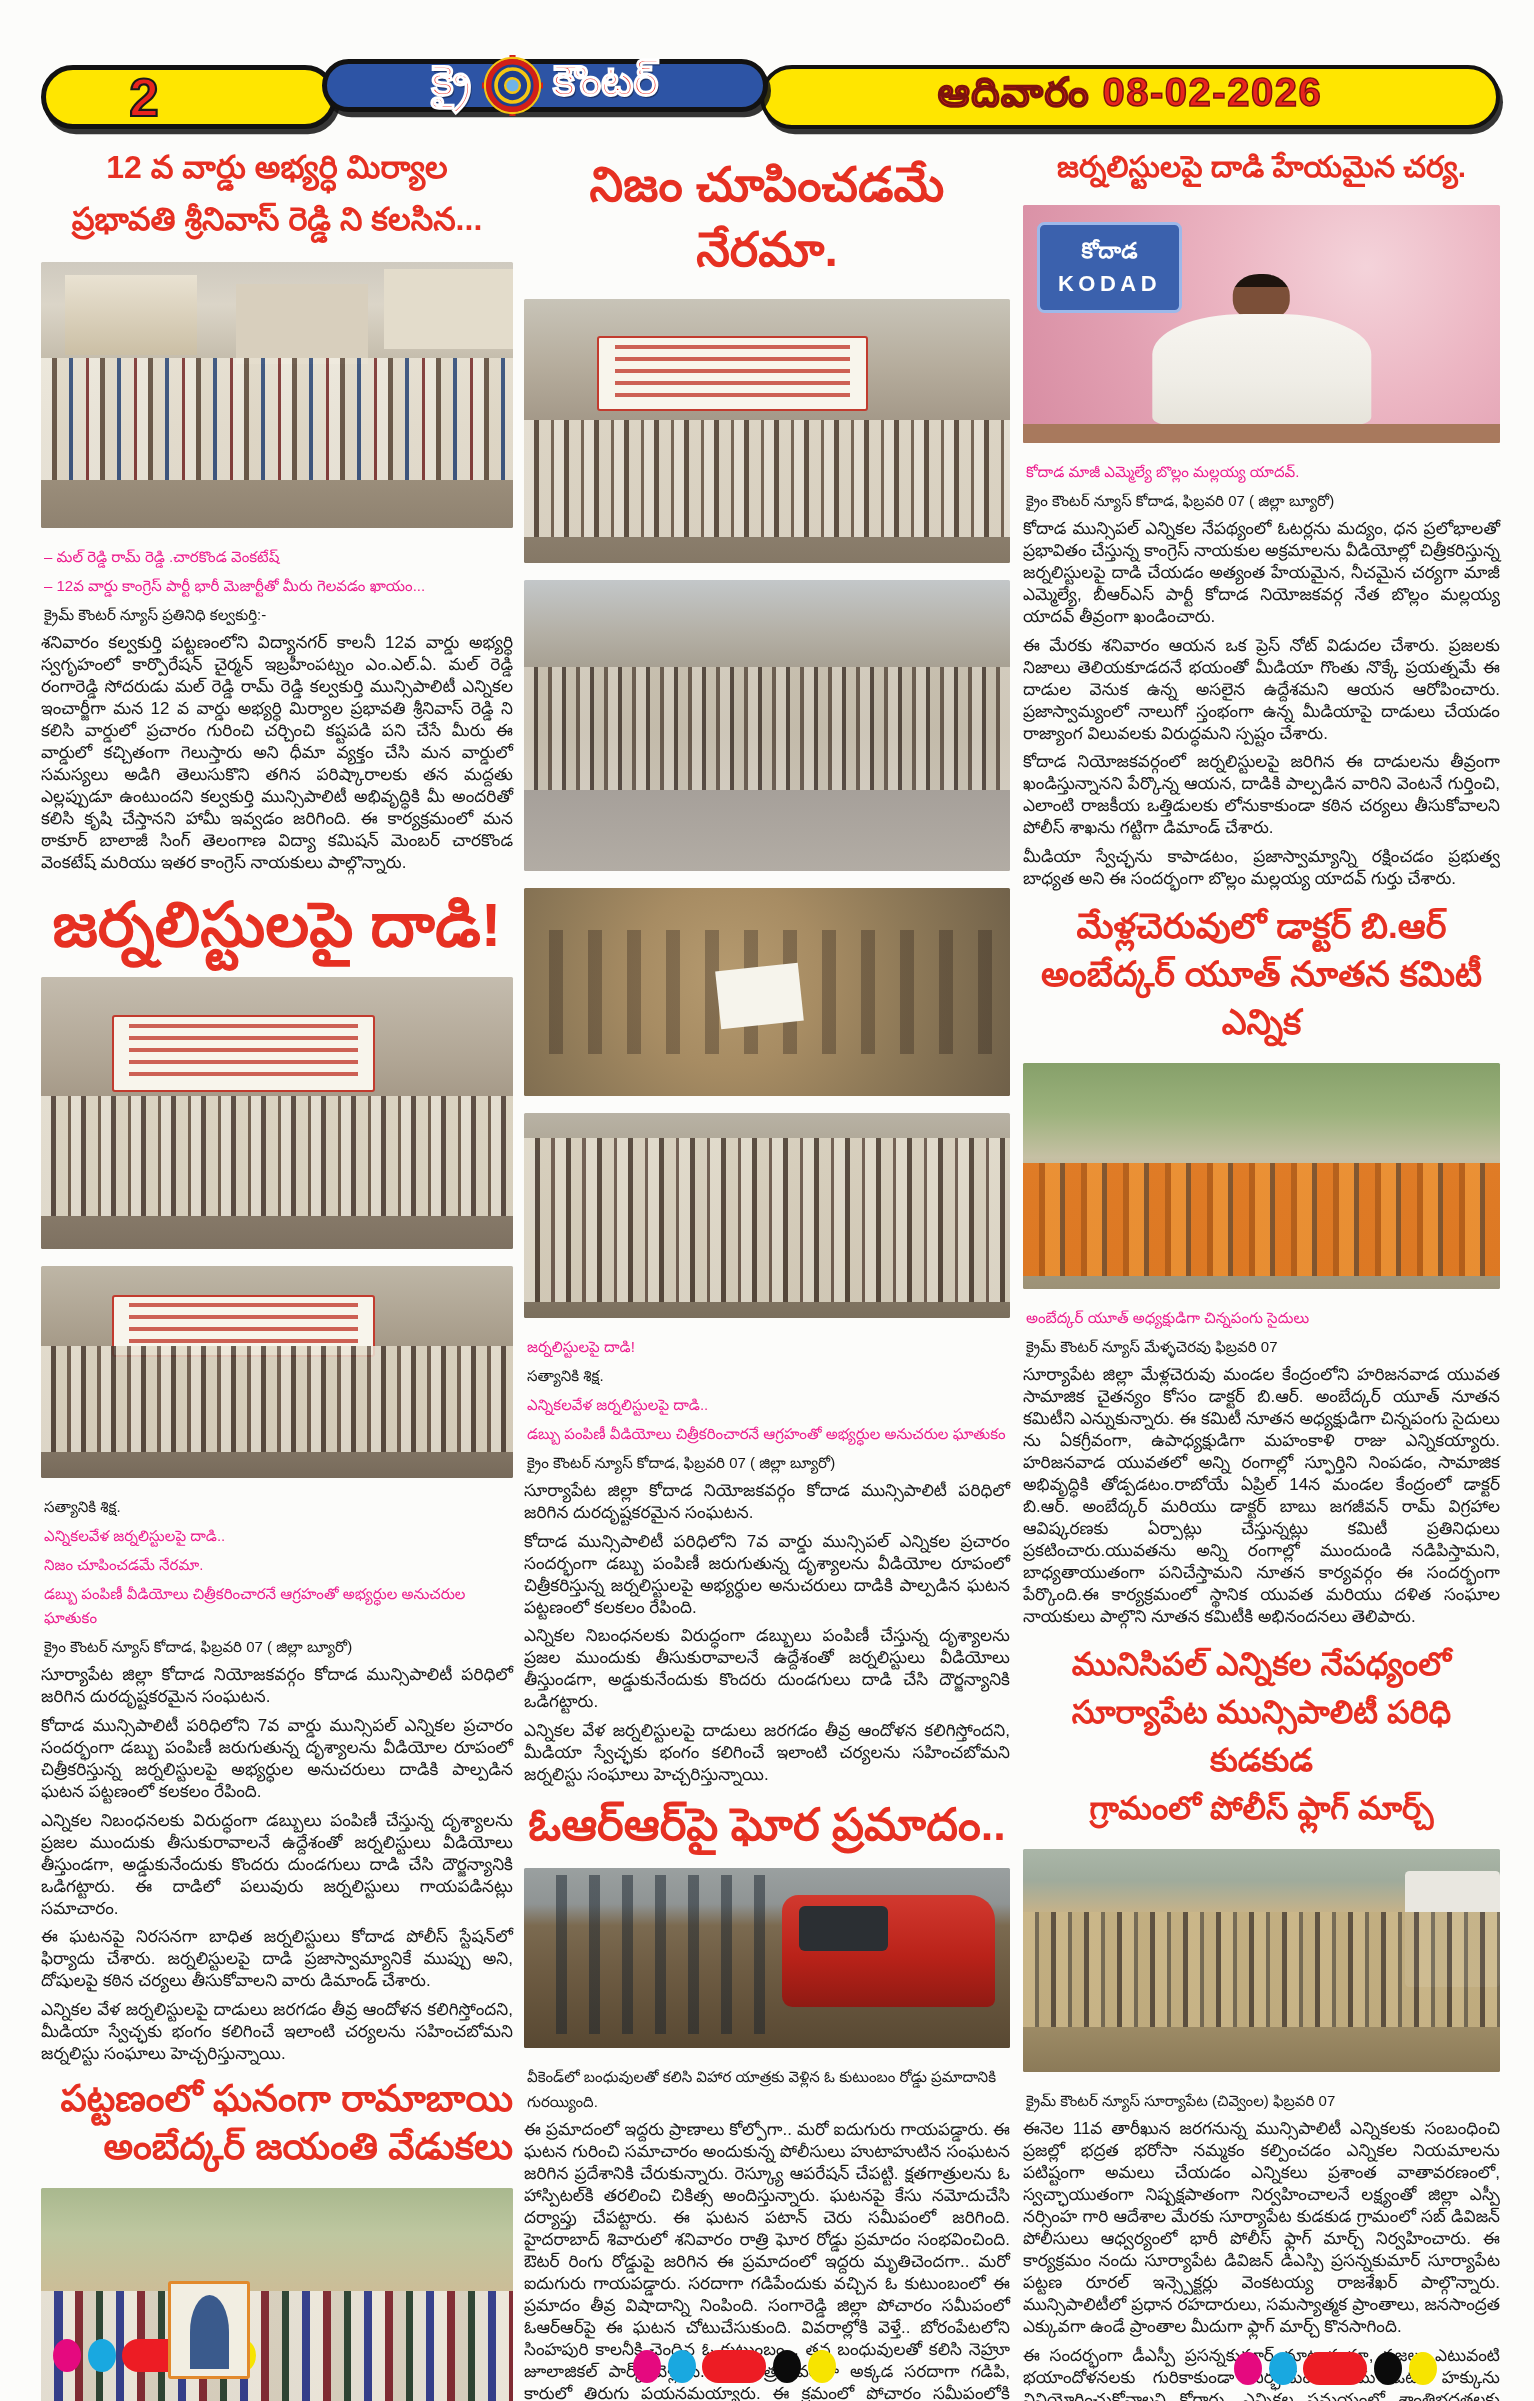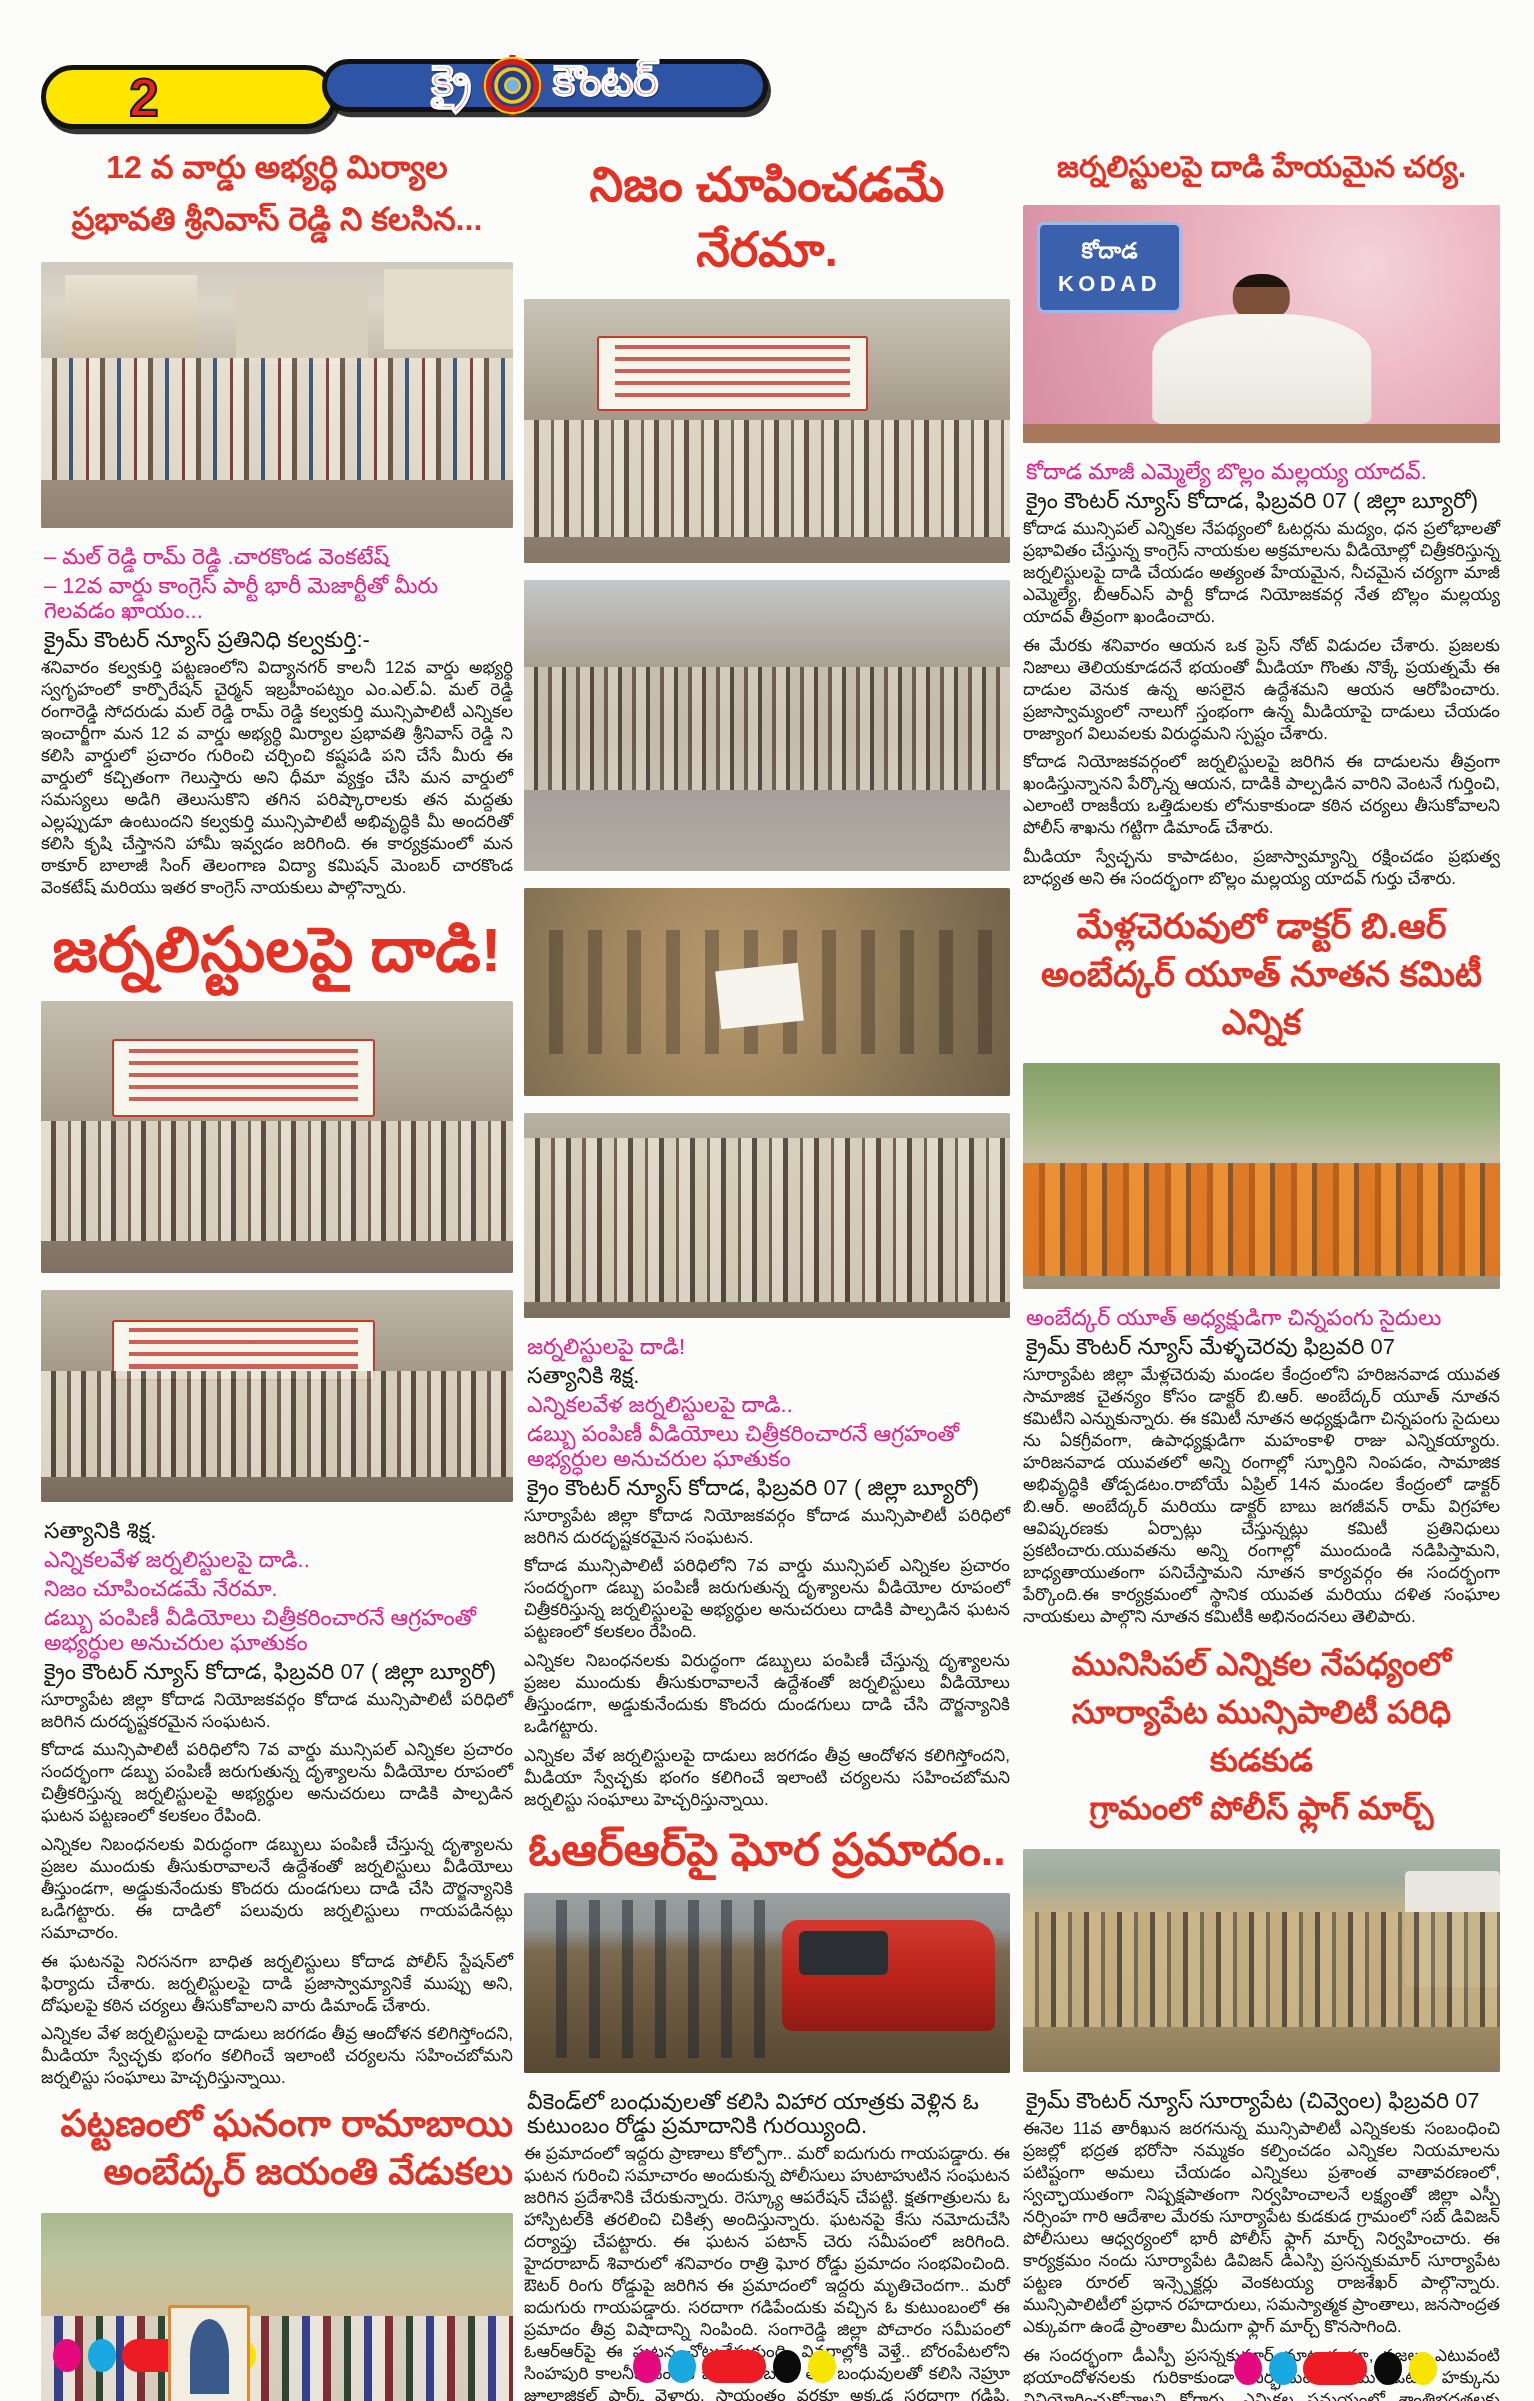--- a/index.html
+++ b/index.html
@@ -134,6 +134,9 @@
       </svg>
       <span class="logo-txt">కౌంటర్</span>
     </div>
+    <div class="pill pill-date">
+      <span class="date-txt">ఆదివారం 08-02-2026</span>
+    </div>
   </header>
 
   <section class="col col-left">

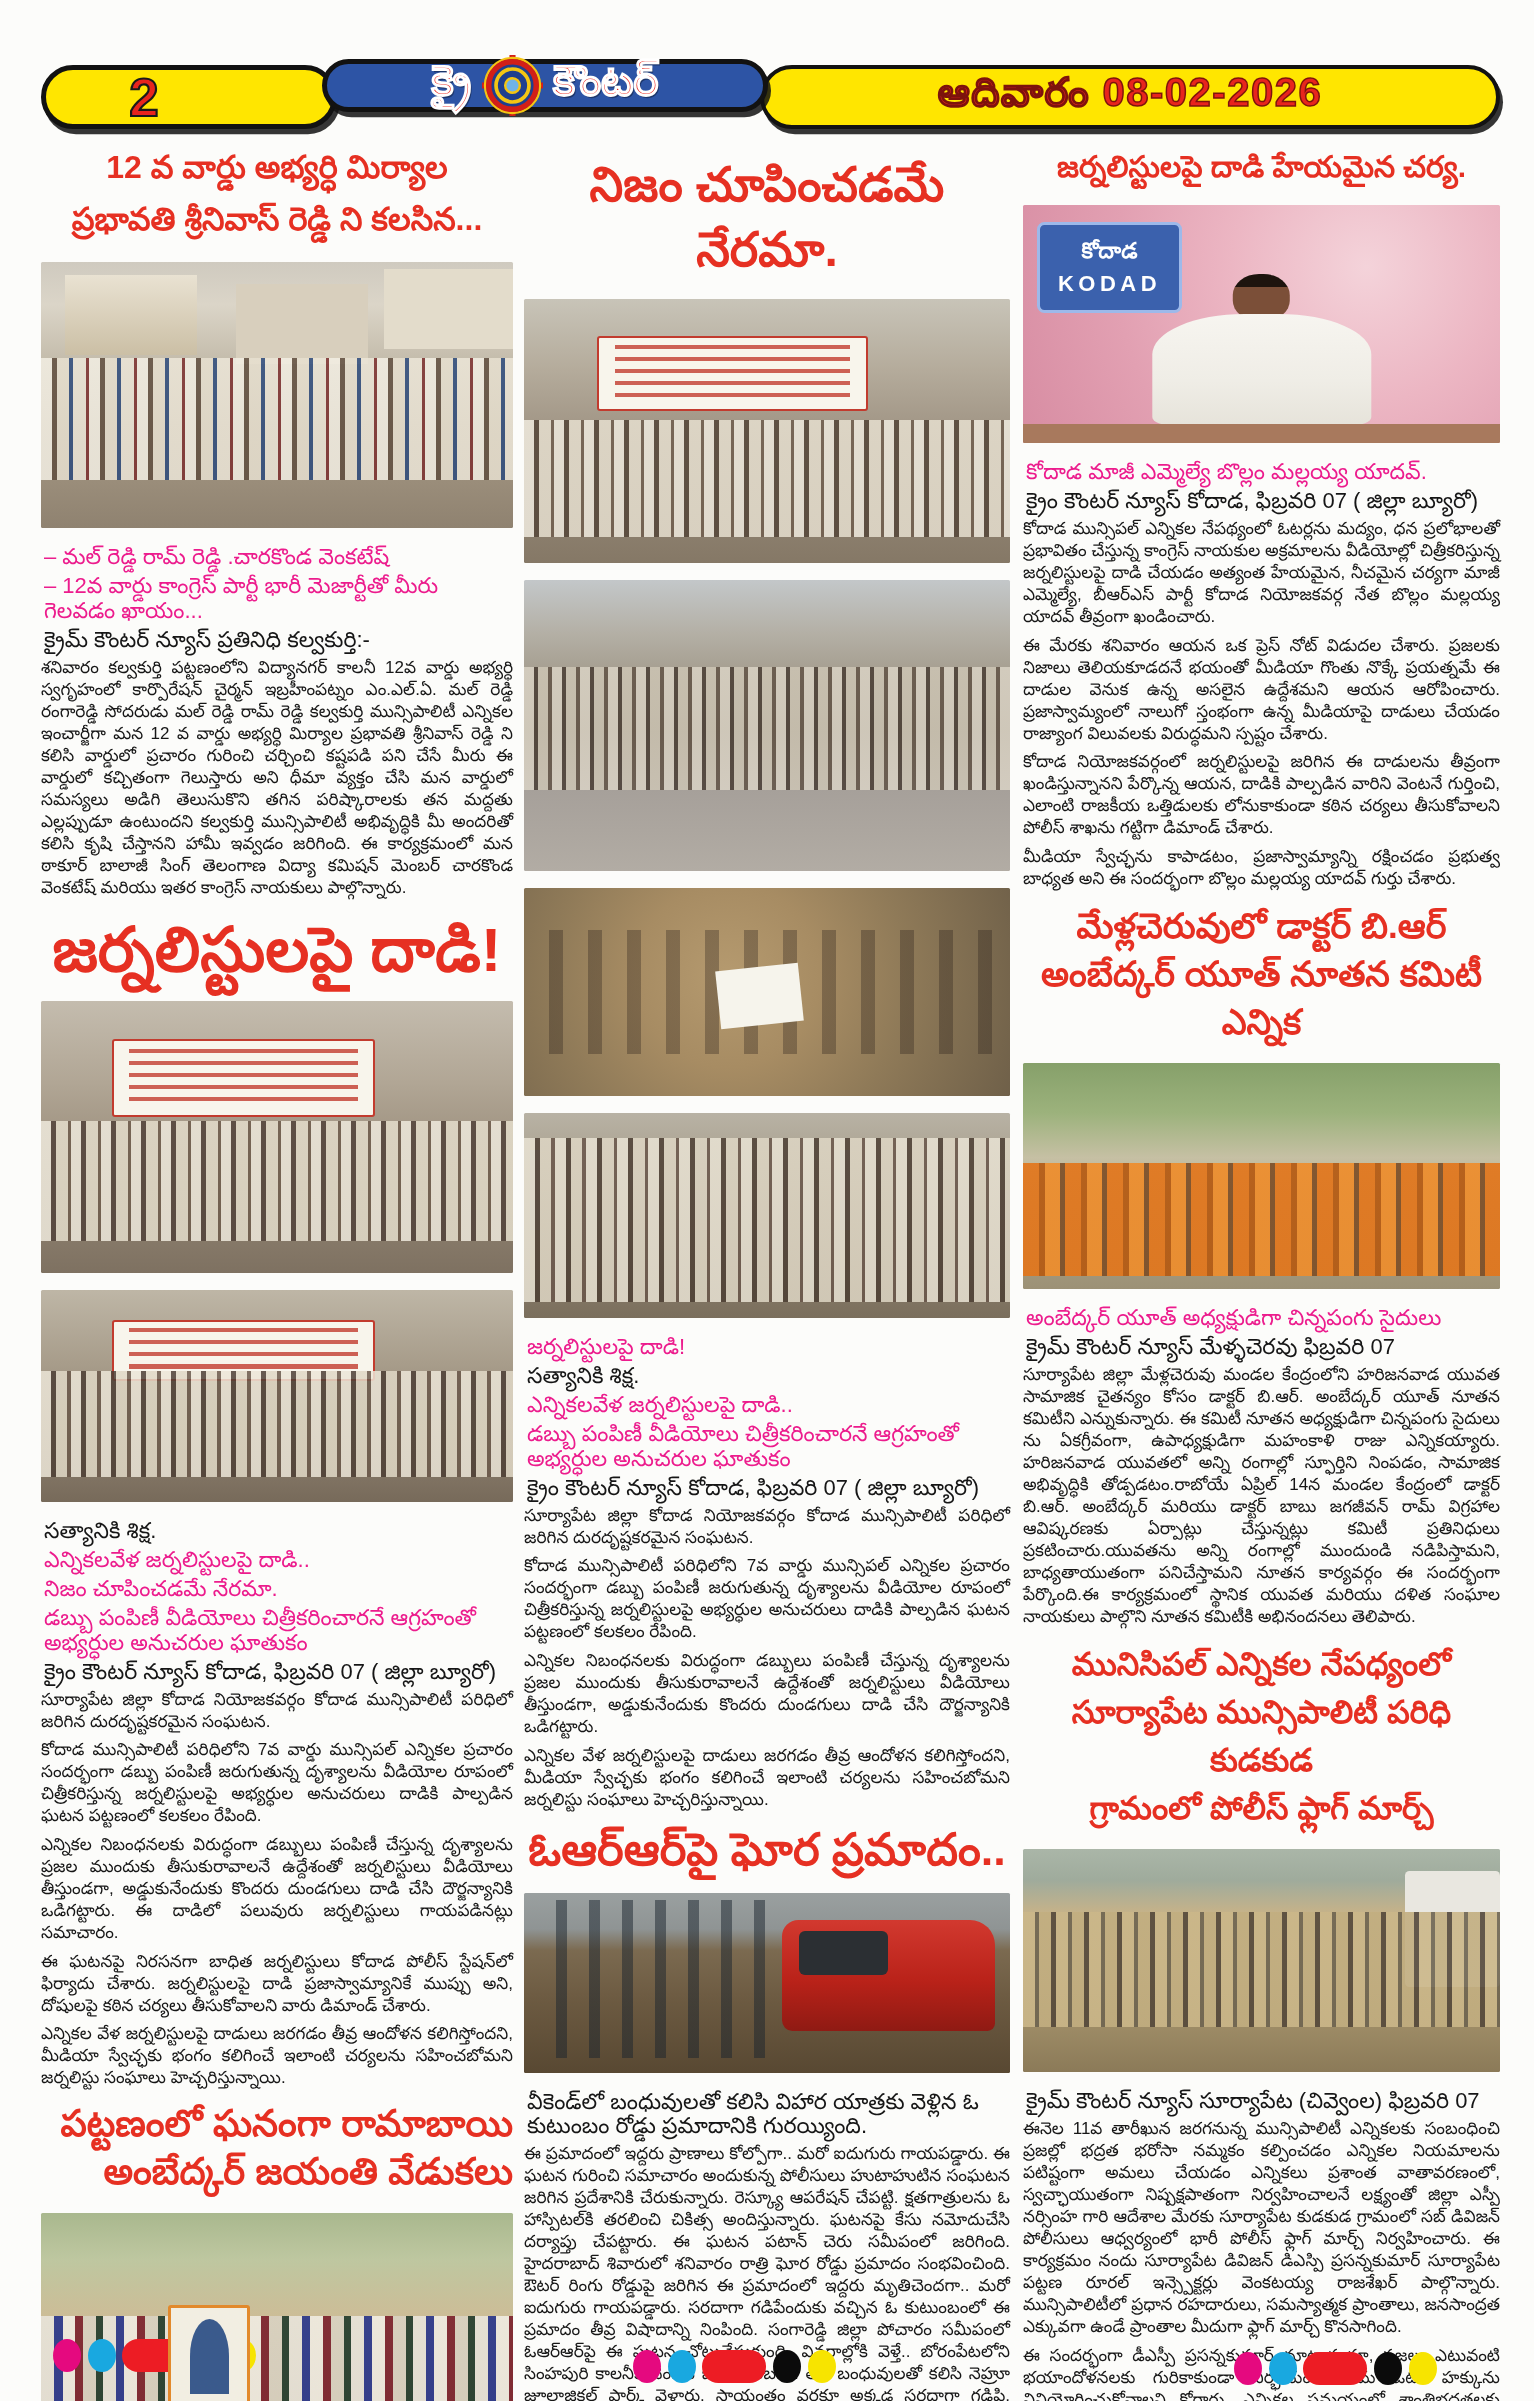--- a/index.html
+++ b/index.html
@@ -36,7 +36,7 @@
   .hl-r2{font-size:35px;line-height:48px;margin:12px 0 6px;}
   .hl-r3{font-size:32px;line-height:48px;margin:12px 0 6px;}
 
-  .cap{font-size:22px;line-height:24.5px;margin:4.5px 3px;font-weight:400;}
+  .cap{font-size:15px;line-height:24.5px;margin:4.5px 3px;font-weight:400;}
   .pink{color:#ec1c8d;}
   .blk{color:#161616;}
   .bt{font-size:17px;line-height:22px;text-align:justify;color:#161616;}

